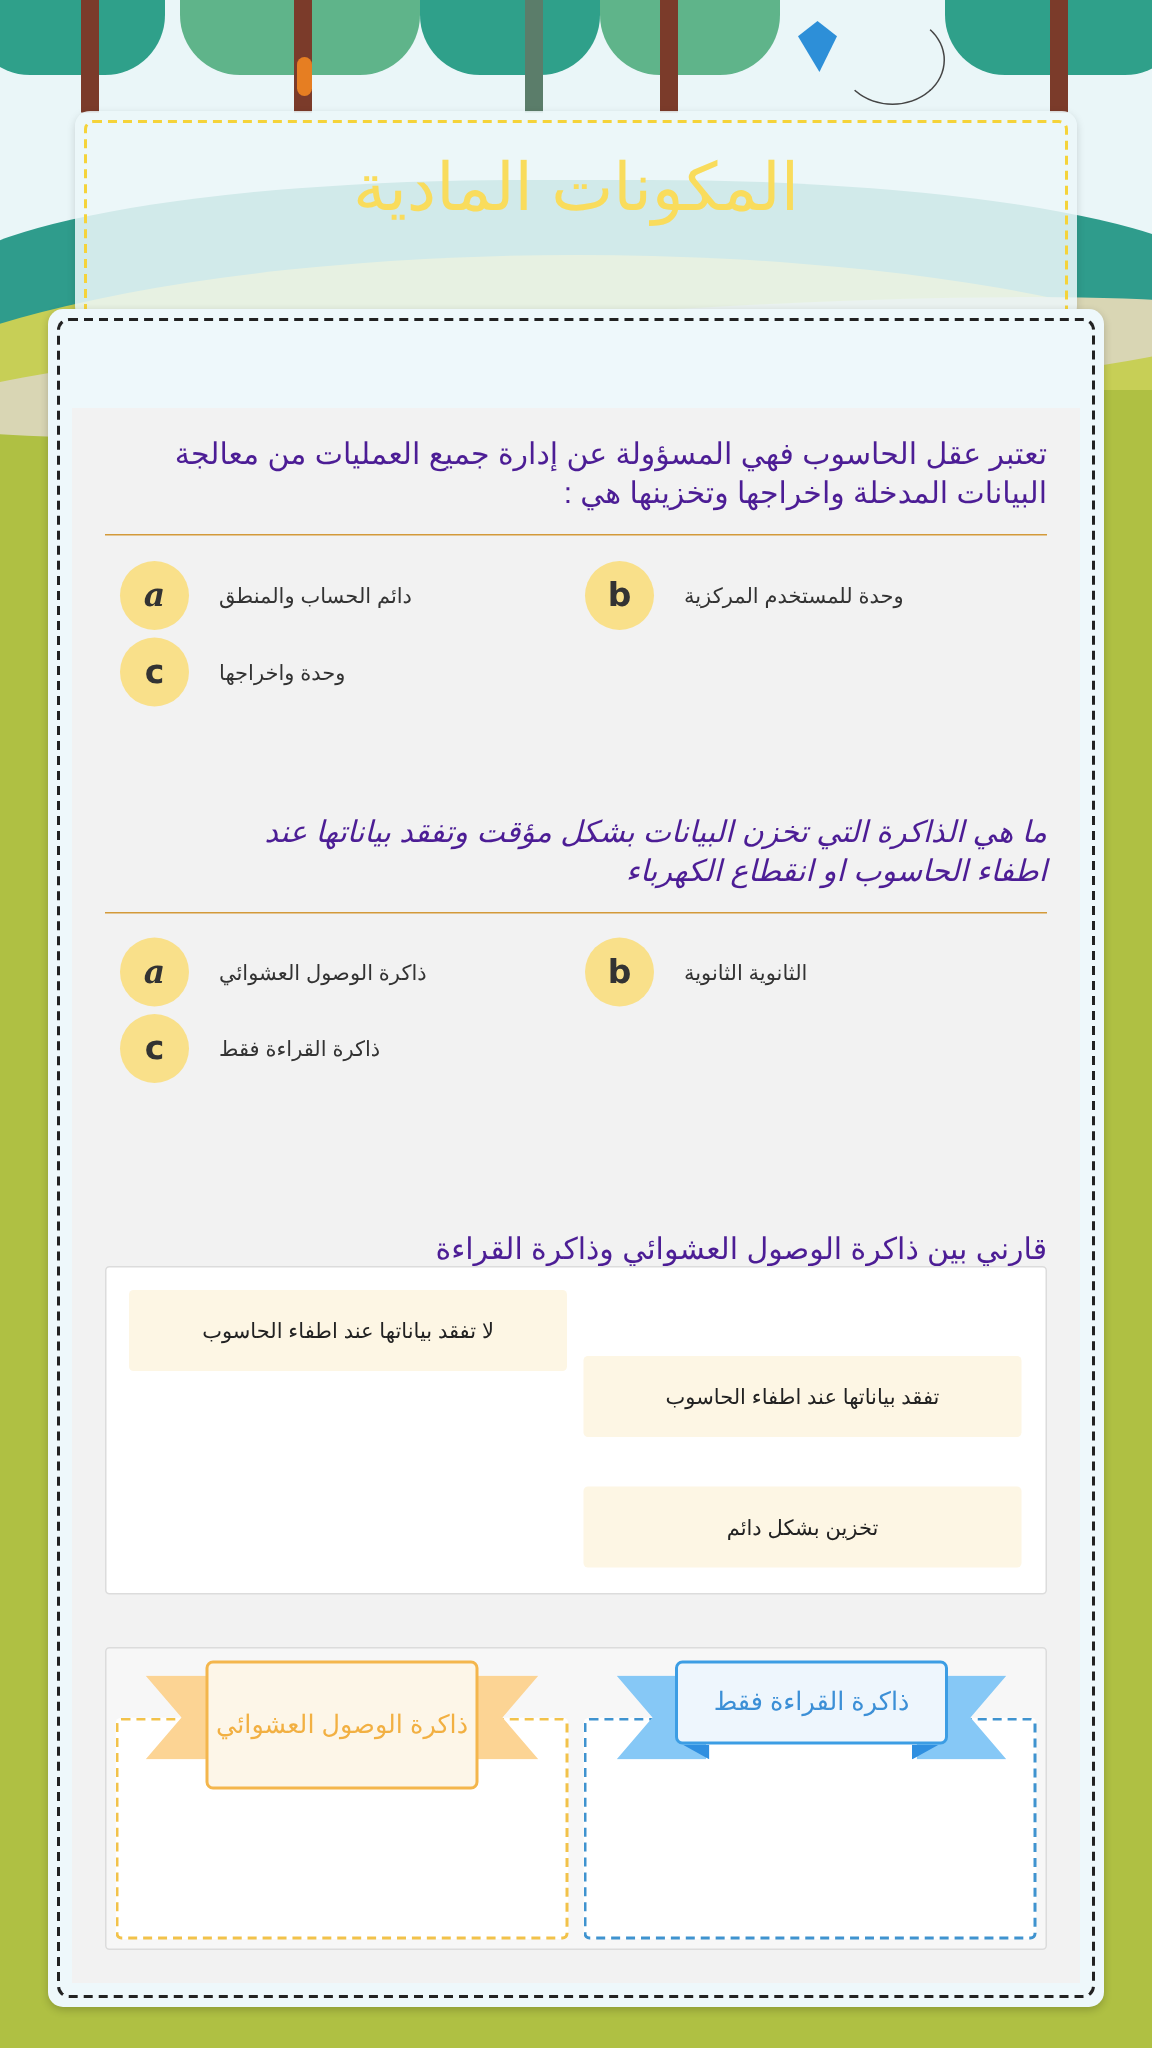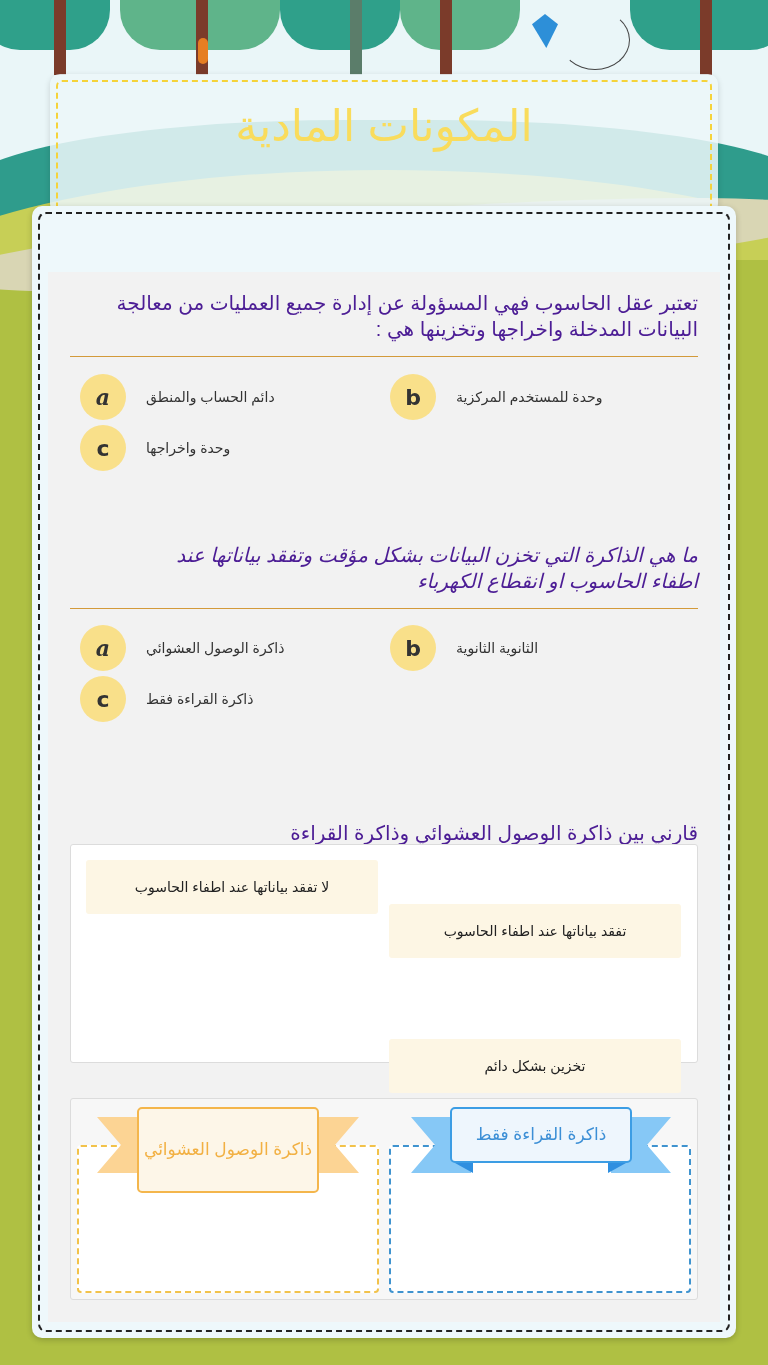--- a/index.html
+++ b/index.html
@@ -175,7 +175,7 @@
 <div class="pool">
   <div class="chip" style="left:318px;top:15px;margin-top:44px;">تفقد بياناتها عند اطفاء الحاسوب</div>
   <div class="chip" style="left:15px;top:15px;">لا تفقد بياناتها عند اطفاء الحاسوب</div>
-  <div class="chip" style="left:318px;top:146px;margin-top:48px;">تخزين بشكل دائم</div>
+  <div class="chip" style="left:318px;top:146px;">تخزين بشكل دائم</div>
 </div>
 
 <div class="bins">

